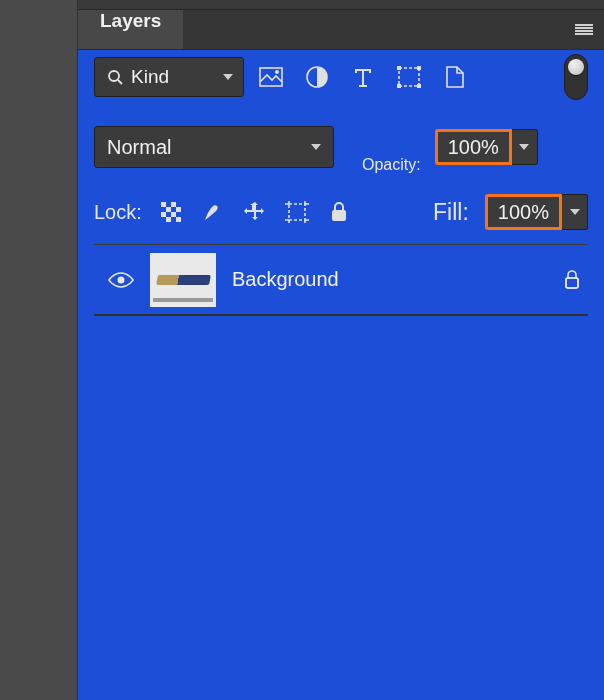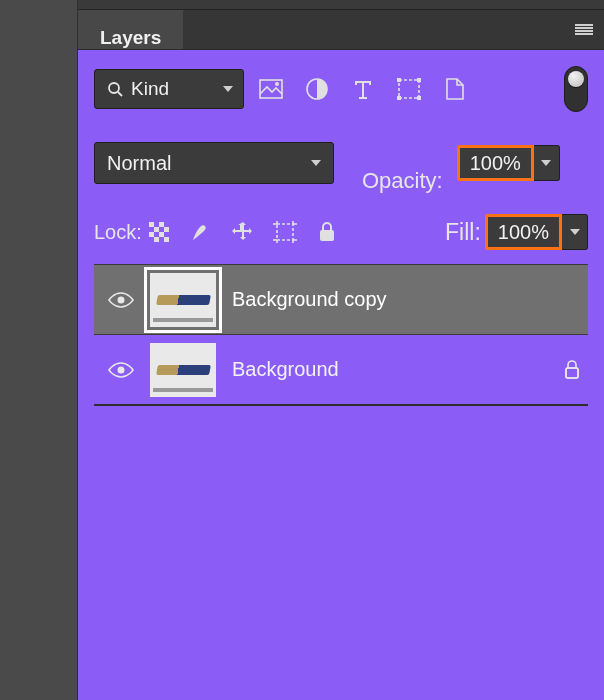--- a/index.html
+++ b/index.html
@@ -13,7 +13,7 @@
 
   
   .tabs { display: flex; align-items: stretch; height: 40px; background: #363636; border-bottom: 1px solid #2a2a2a; }
-  .tab { display: flex; align-items: flex-end; padding: 0 22px; color: #9d9d9d; font-size: 19px; cursor: default; }
+  .tab { display: flex; align-items: flex-start; padding: 0 22px; color: #9d9d9d; font-size: 19px; cursor: default; }
   .tab.active { background: #484848; color: #f0f0f0; font-weight: 600; }
   .tab-spacer { flex: 1; }
   .panel-menu { width: 40px; display: flex; align-items: center; justify-content: center; }

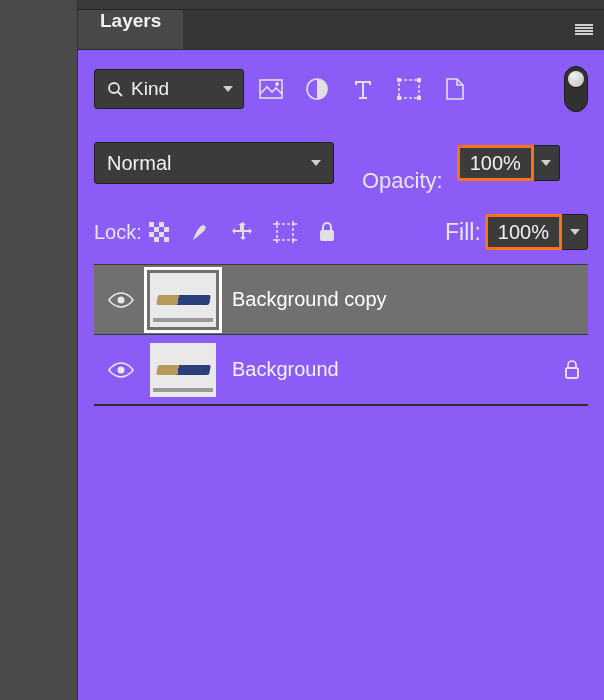--- a/index.html
+++ b/index.html
@@ -20,7 +20,7 @@
   .hamburger { width: 18px; height: 12px; display: flex; flex-direction: column; justify-content: space-between; }
   .hamburger span { height: 2px; background: #d0d0d0; width: 100%; }
 
-  .panel-body { background: #8b5cf6; padding: 16px 16px 0 16px; flex: 1; }
+  .panel-body { background: #1d4ed8; padding: 4px 16px 0 16px; flex: 1; }
 
   
   .row { display: flex; align-items: center; gap: 14px; margin-bottom: 20px; }

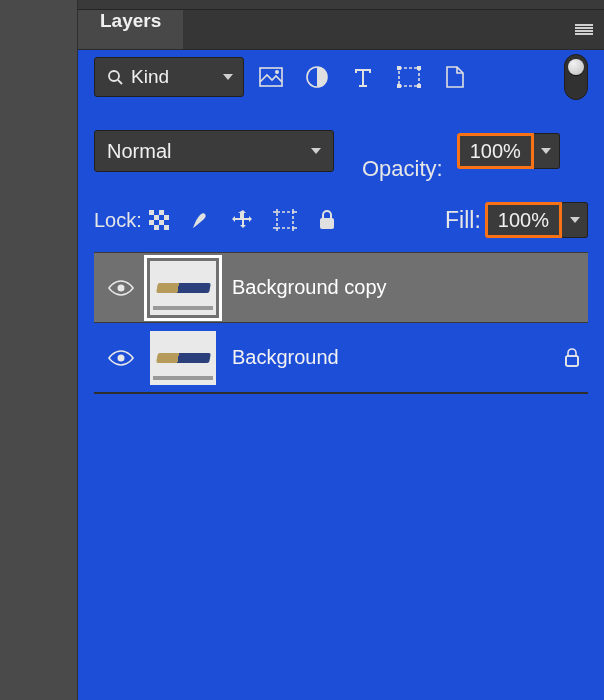--- a/index.html
+++ b/index.html
@@ -39,7 +39,7 @@
   .blend-select { display: flex; align-items: center; height: 42px; background: #3b3b3b; border: 1px solid #1f1f1f; border-radius: 3px; padding: 0 12px; width: 240px; color: #f0f0f0; }
   .blend-select .label { font-size: 20px; }
   .blend-select .arrow { margin-left: auto; color: #d0d0d0; }
-  .opacity-label { color: #e6e6e6; font-size: 22px; margin-left: 14px; margin-top: 36px; }
+  .opacity-label { color: #e6e6e6; font-size: 16px; margin-left: 14px; margin-top: 36px; }
   .value-box { height: 36px; background: #3b3b3b; border: 3px solid #f97316; border-radius: 3px 0 0 3px; padding: 0 10px; display: flex; align-items: center; color: #f0f0f0; font-size: 20px; min-width: 60px; justify-content: flex-end; }
   .value-arrow { height: 36px; width: 26px; border: 1px solid #1f1f1f; border-left: none; background: #3b3b3b; display: flex; align-items: center; justify-content: center; color: #d0d0d0; border-radius: 0 3px 3px 0; }
 

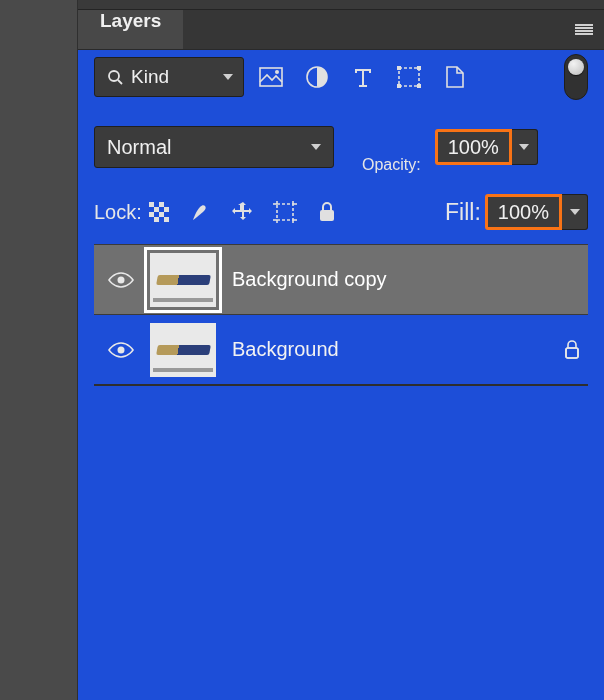--- a/index.html
+++ b/index.html
@@ -44,7 +44,7 @@
   .value-arrow { height: 36px; width: 26px; border: 1px solid #1f1f1f; border-left: none; background: #3b3b3b; display: flex; align-items: center; justify-content: center; color: #d0d0d0; border-radius: 0 3px 3px 0; }
 
   
-  .lock-row { display: flex; align-items: center; gap: 4px; margin-bottom: 14px; }
+  .lock-row { display: flex; align-items: center; gap: 16px; margin-bottom: 14px; }
   .lock-label { color: #e6e6e6; font-size: 20px; }
   .lock-icons { display: flex; align-items: center; gap: 16px; color: #e5e5e5; }
   .lock-icons .ic { width: 26px; height: 26px; display: flex; align-items: center; justify-content: center; }

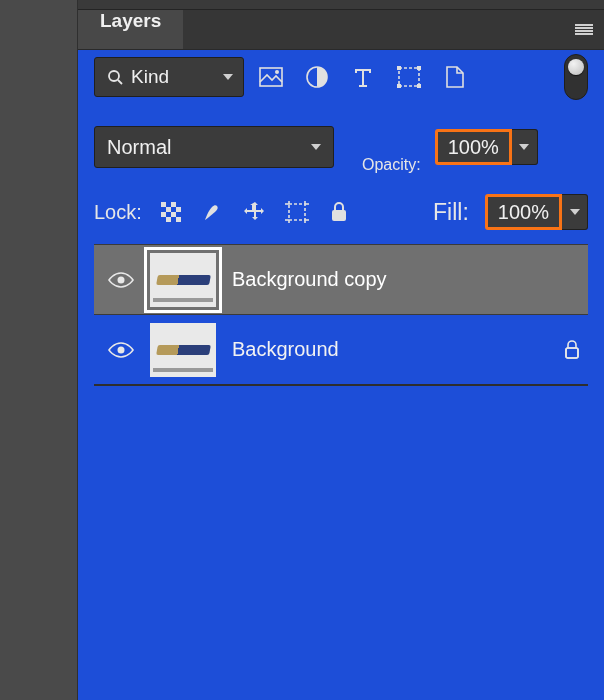--- a/index.html
+++ b/index.html
@@ -220,19 +220,6 @@
     </div>
 
     <div class="layer-list">
-      <div class="layer selected">
-        <div class="eye">
-          <svg width="26" height="18" viewBox="0 0 26 18" fill="none" stroke="currentColor" stroke-width="1.6">
-              <path d="M1 9s4.5-7 12-7 12 7 12 7-4.5 7-12 7S1 9 1 9z"></path>
-              <circle cx="13" cy="9" r="3.5" fill="currentColor" stroke="none"></circle>
-            </svg>
-        </div>
-        <div class="thumb">
-            <div class="stripe"></div>
-            <div class="floor"></div>
-          </div>
-        <span class="layer-name">Background copy</span>
-      </div>
 
       <div class="layer">
         <div class="eye">

